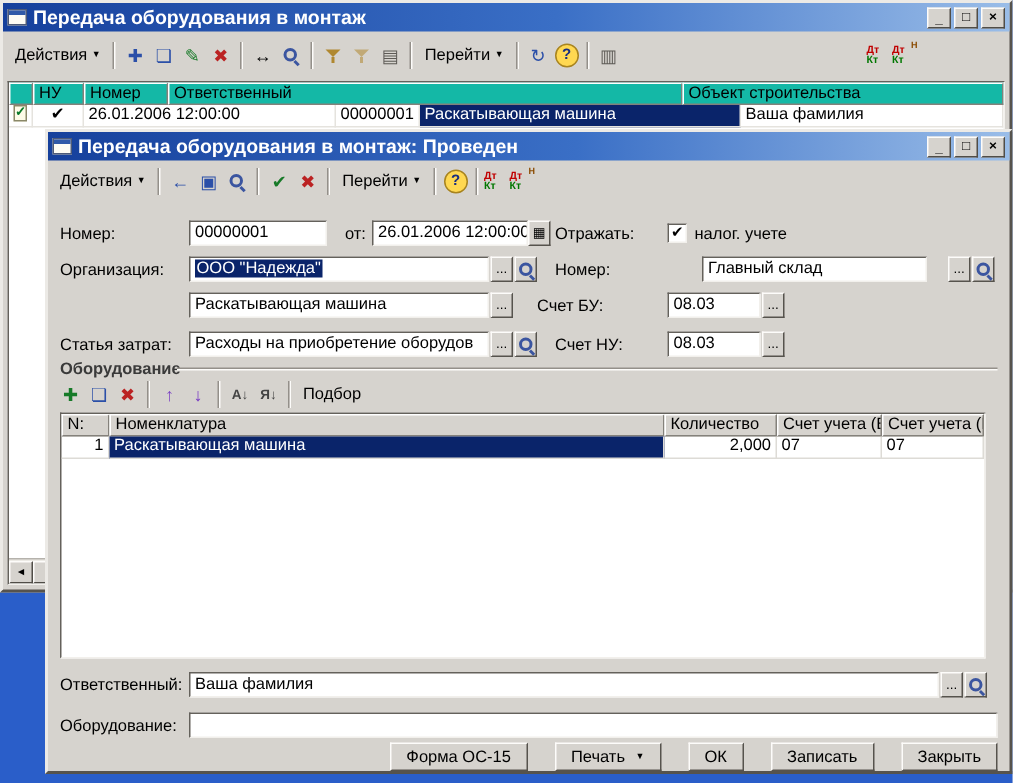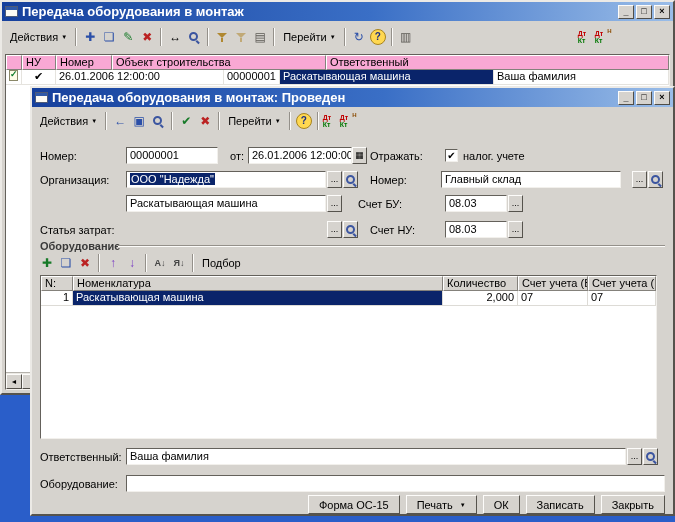--- a/index.html
+++ b/index.html
@@ -47,7 +47,7 @@
   .lrow{display:flex}
   .lcell{box-sizing:border-box;height:15px;line-height:13px;padding:0 3px;font-size:11px;white-space:nowrap;overflow:hidden;
          border-right:1px solid #e5e3de;border-bottom:1px solid #e5e3de;flex:0 0 auto}
-  .hc{background:#f9a8d4;border-top:1px solid #fff;border-left:1px solid #fff;border-right:1px solid #84817b;border-bottom:1px solid #84817b;display:flex;align-items:center}
+  .hc{background:#14b8a6;border-top:1px solid #fff;border-left:1px solid #fff;border-right:1px solid #84817b;border-bottom:1px solid #84817b;display:flex;align-items:center}
   .w-mark{width:16px}.w-nu{width:34px}.w-date{width:168px}.w-num{width:56px}.w-obj{width:214px}.w-resp{flex:1 1 auto}
   .cursel{background:#0a246a;color:#fff}
   .cc{text-align:center;justify-content:center}

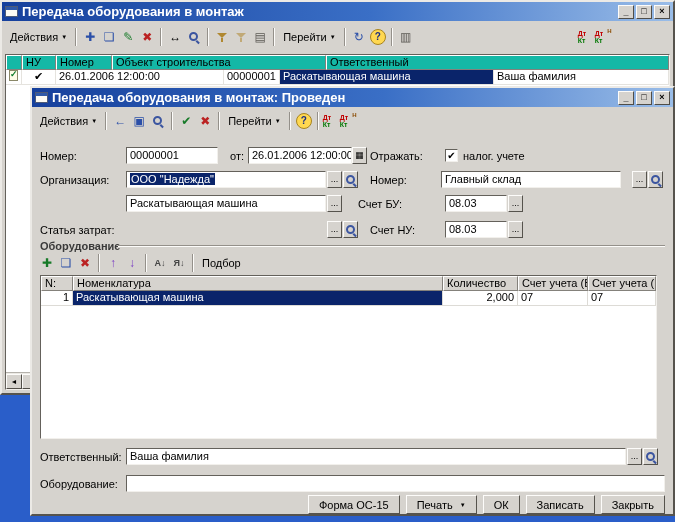--- a/index.html
+++ b/index.html
@@ -151,8 +151,8 @@
         <span class="lcell hc w-mark"></span>
         <span class="lcell hc w-nu">НУ</span>
         <span class="lcell hc w-num">Номер</span>
+        <span class="lcell hc w-resp">Ответственный</span>
         <span class="lcell hc w-obj">Объект строительства</span>
-        <span class="lcell hc w-resp">Ответственный</span>
       </div>
       <div class="lrow">
         <span class="lcell w-mark cc"><span class="i-doc"></span></span>

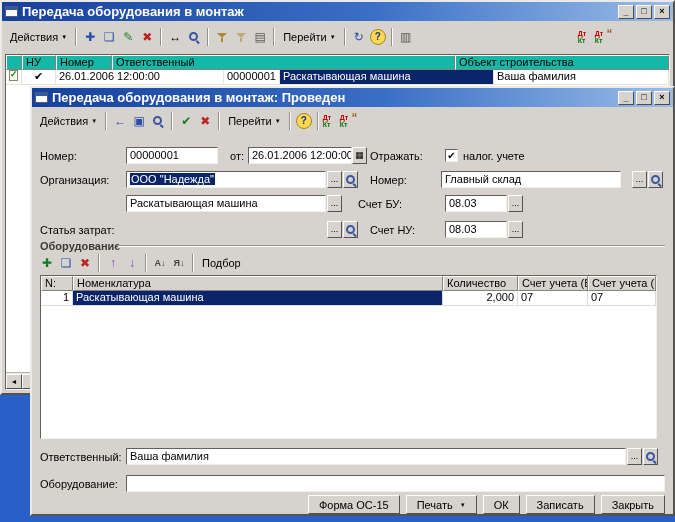--- a/index.html
+++ b/index.html
@@ -238,7 +238,7 @@
           <span class="i-mag"></span>
         </span>
       <span class="lbl" style="left:338px;top:40px">Номер:</span>
-      <div class="inp" style="left:409px;top:37px;width:180px">Главный склад</div>
+      <div class="inp" style="left:436px;top:37px;width:150px">Главный склад</div>
       <span class="fbtn" style="left:600px;top:37px">...</span>
       <span class="fbtn" style="left:616px;top:37px">
           <span class="i-mag"></span>

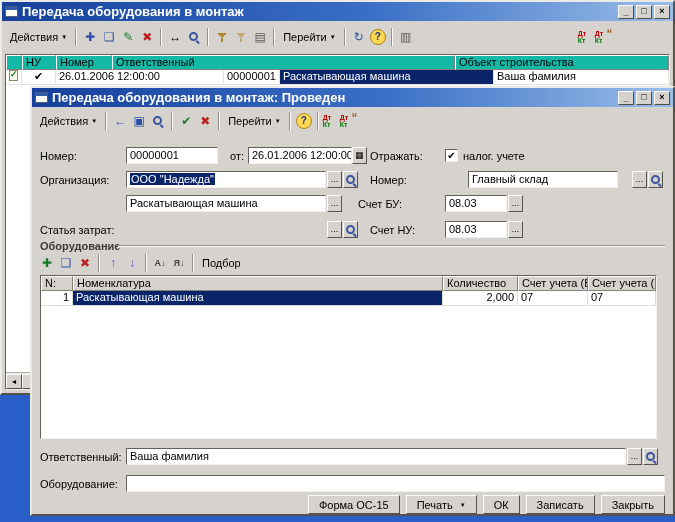--- a/index.html
+++ b/index.html
@@ -251,6 +251,7 @@
       <span class="fbtn" style="left:476px;top:61px">...</span>
 
       <span class="lbl" style="left:8px;top:90px">Статья затрат:</span>
+      <div class="inp" style="left:94px;top:87px;width:200px">Расходы на приобретение оборудов</div>
       <span class="fbtn" style="left:295px;top:87px">...</span>
       <span class="fbtn" style="left:311px;top:87px">
           <span class="i-mag"></span>

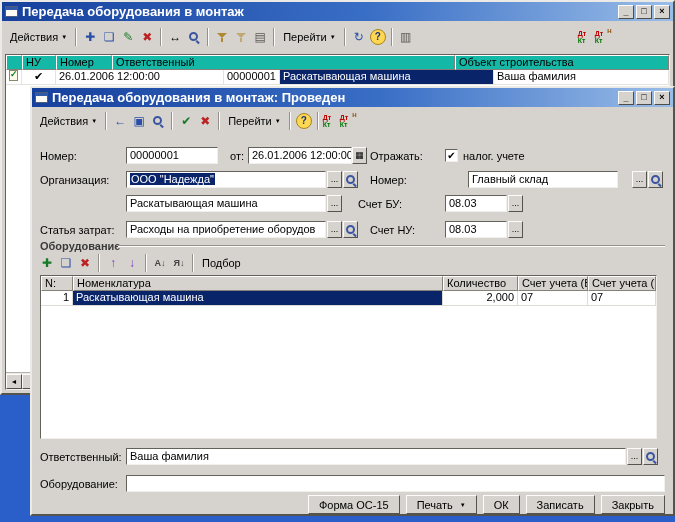--- a/index.html
+++ b/index.html
@@ -80,7 +80,7 @@
   .gc-n{width:32px}.gc-nom{width:370px}.gc-qty{width:75px}.gc-bu{width:70px}.gc-nu2{width:68px}
   .tr{text-align:right}
   
-  .footer-btns{position:absolute;display:flex;gap:6px}
+  .footer-btns{position:absolute;display:flex;gap:18px}
   .btn{height:19px;box-sizing:border-box;background:#d6d3ce;border:1px solid;border-color:#fdfcfa #56534d #56534d #fdfcfa;
        padding:0 10px;display:flex;align-items:center;gap:4px;font-size:11px;white-space:nowrap}
 </style>

